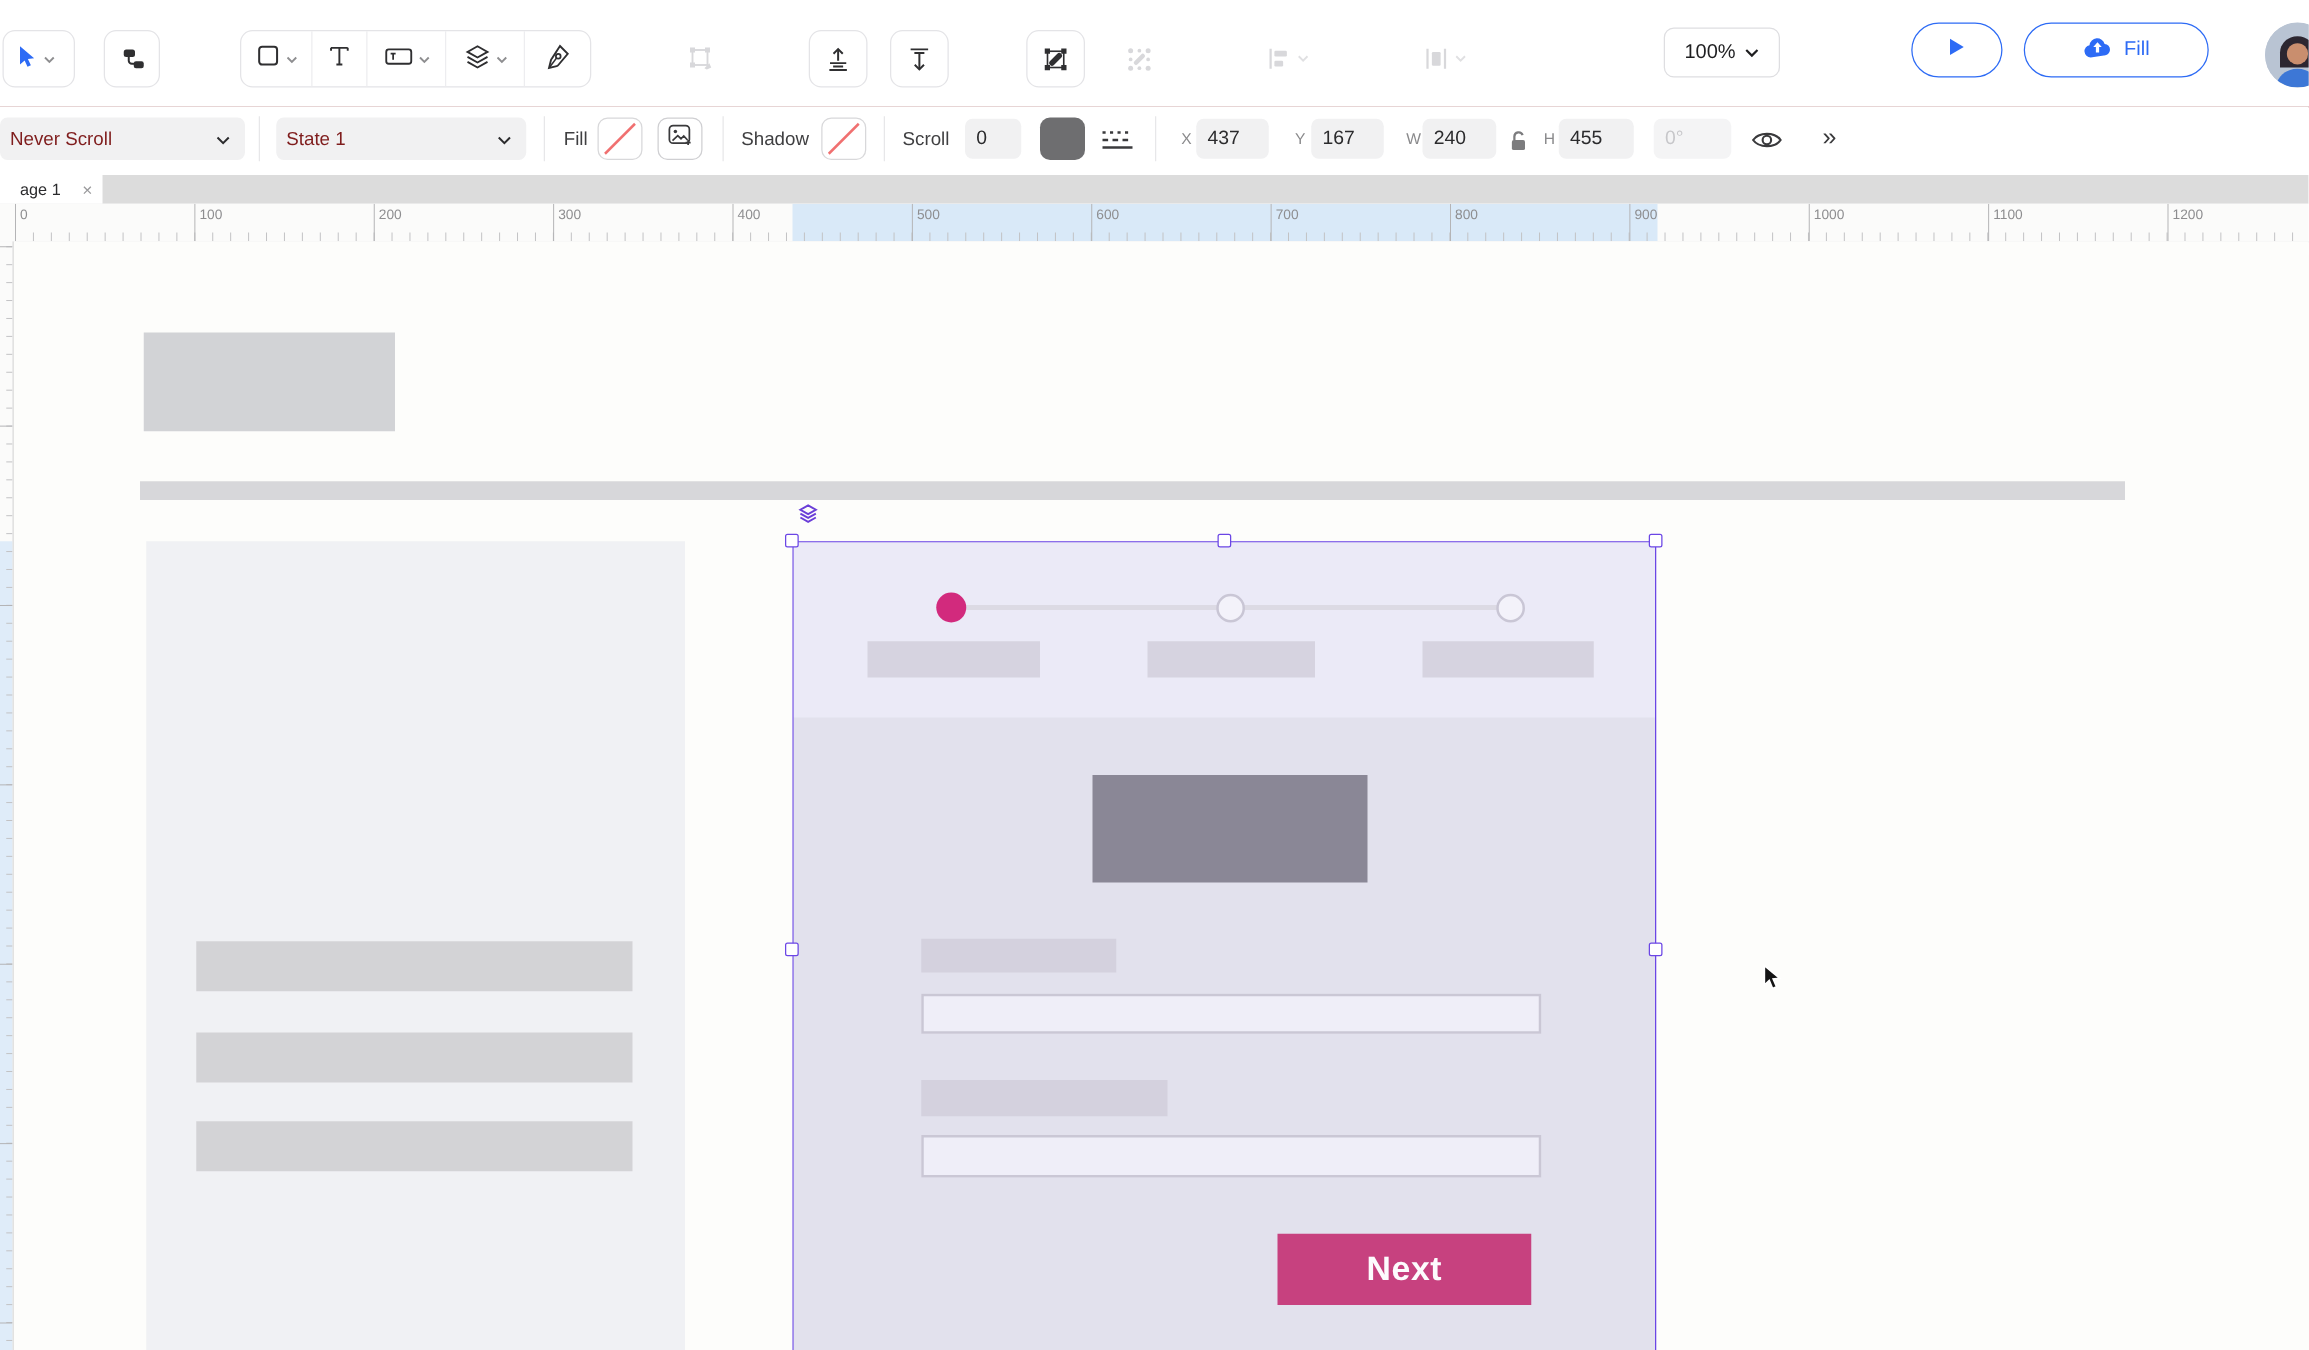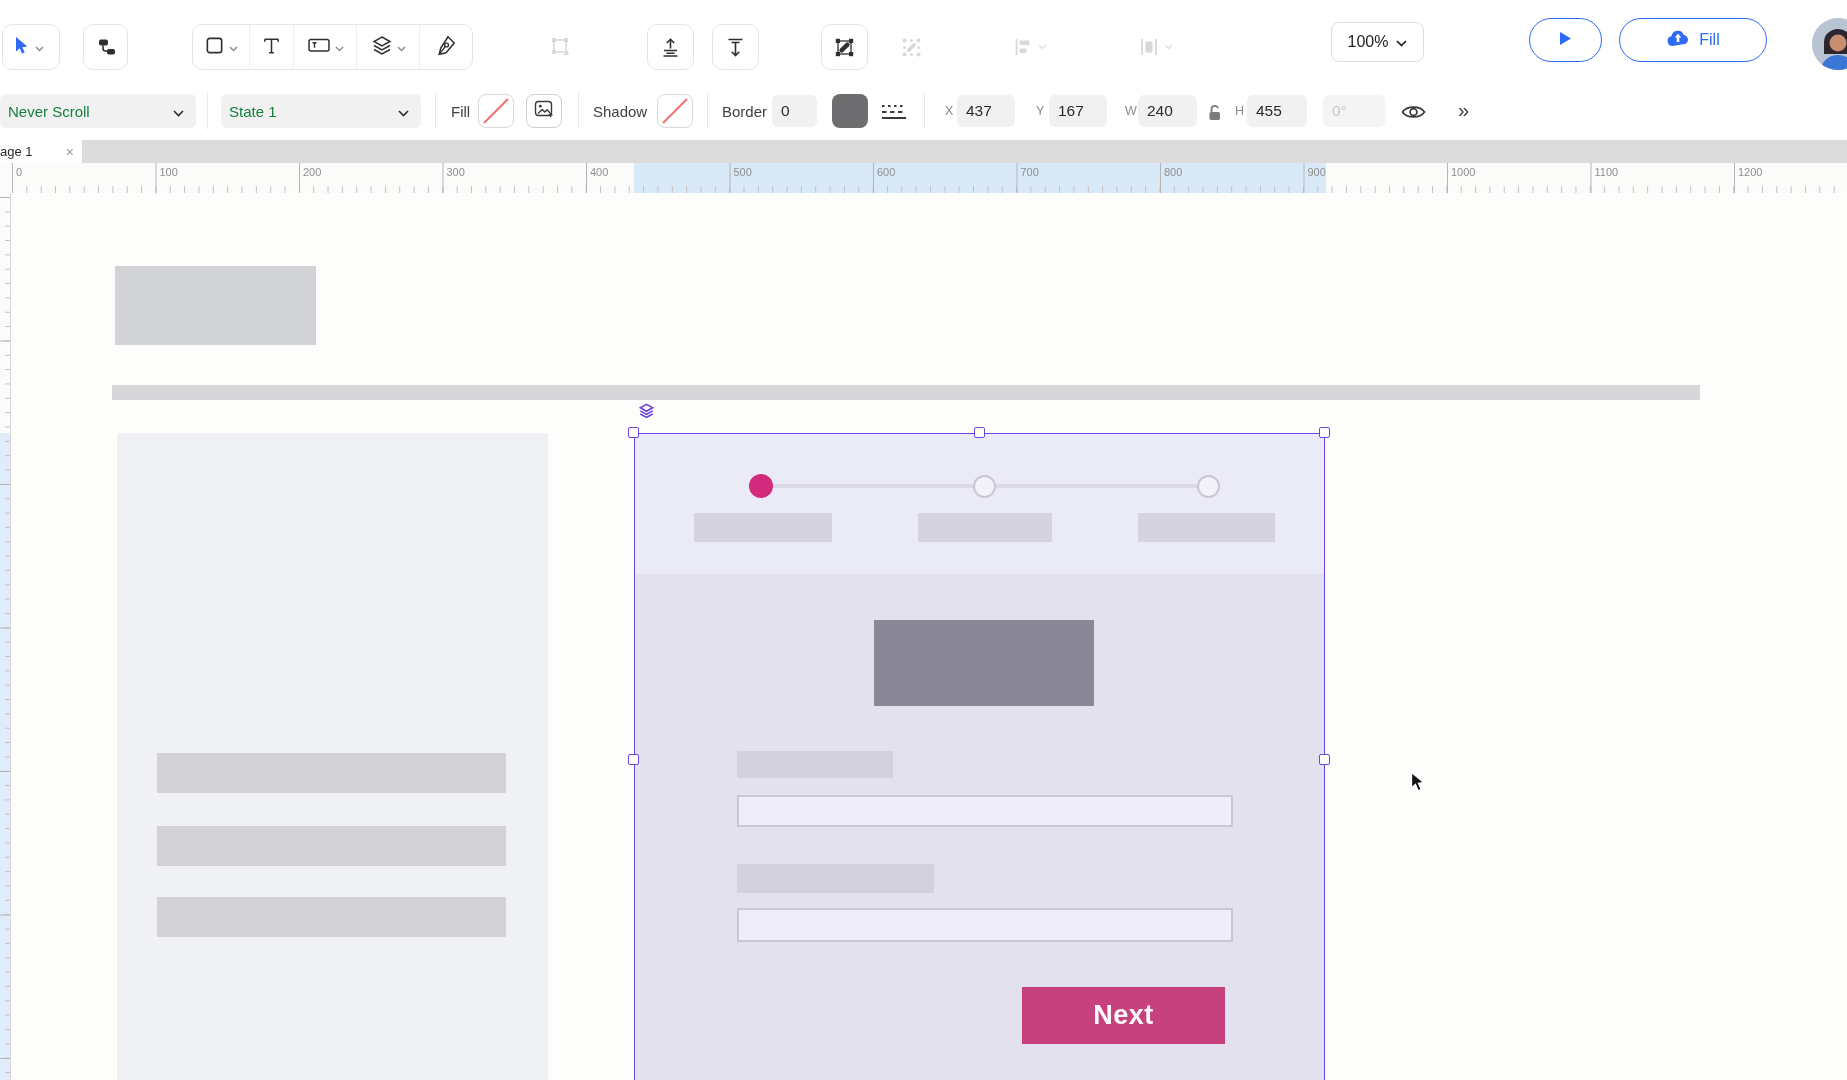--- a/index.html
+++ b/index.html
@@ -28,7 +28,7 @@
   
   .toolbar-props{position:absolute;left:0;top:85px;width:1847px;height:55px;background:#fff;}
   .drop{position:absolute;top:9px;height:34px;background:#f1f1f2;border-radius:6px;display:flex;align-items:center;
-        justify-content:space-between;padding:0 12px 0 8px;font-size:15px;color:#15803d;box-sizing:border-box;}
+        justify-content:space-between;padding:0 12px 0 8px;font-size:15px;color:#7f1d1d;box-sizing:border-box;}
   .p-label{position:absolute;top:18px;font-size:15px;color:#3f3f41;}
   .swatch-none{position:absolute;top:9px;width:36px;height:34px;border:1px solid #d8d8da;border-radius:8px;background:#fff;box-sizing:border-box;overflow:hidden;}
   .swatch-none svg{display:block;}

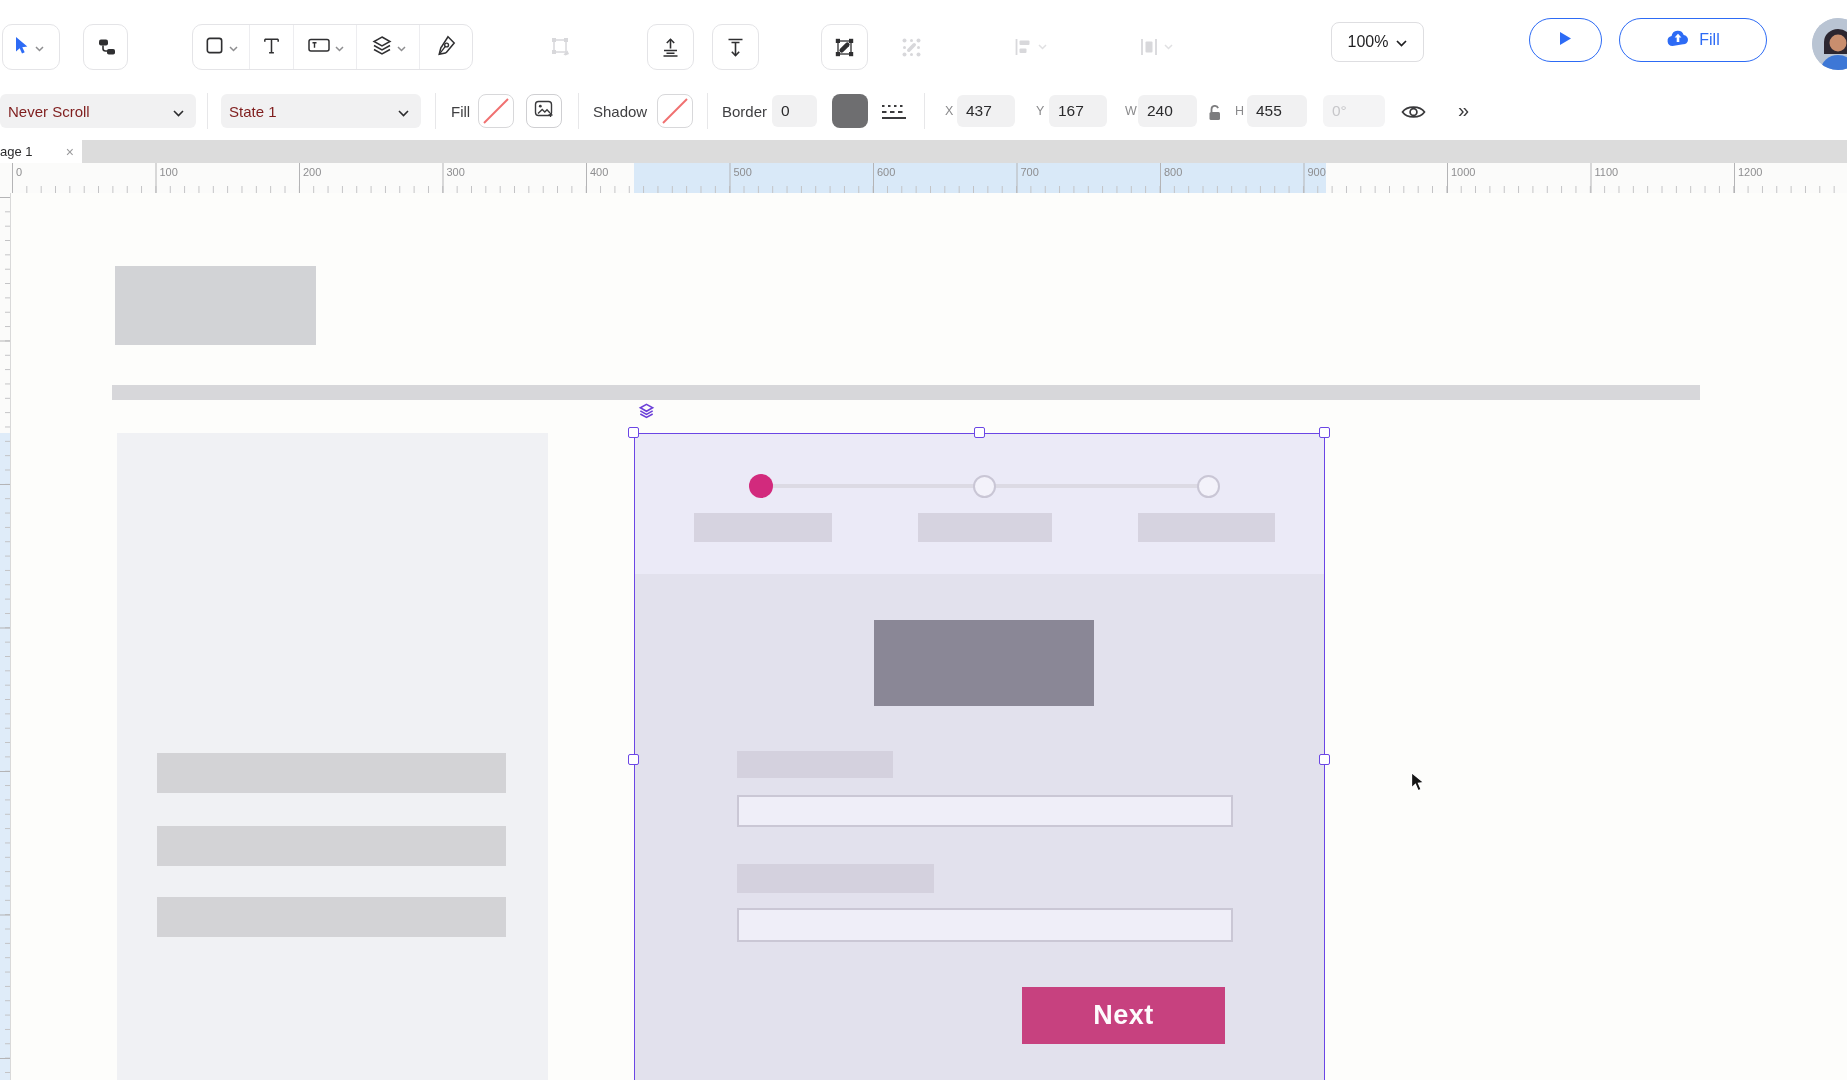--- a/index.html
+++ b/index.html
@@ -348,7 +348,7 @@
     </div>
     <div class="v-div" style="left:707px;"></div>
 
-    <span class="p-label" style="left:722px;">Border</span>
+    <span class="p-label" style="left:722px;">Scroll</span>
     <div class="val-box" style="left:772px;width:45px;">
       <span>0</span>
     </div>

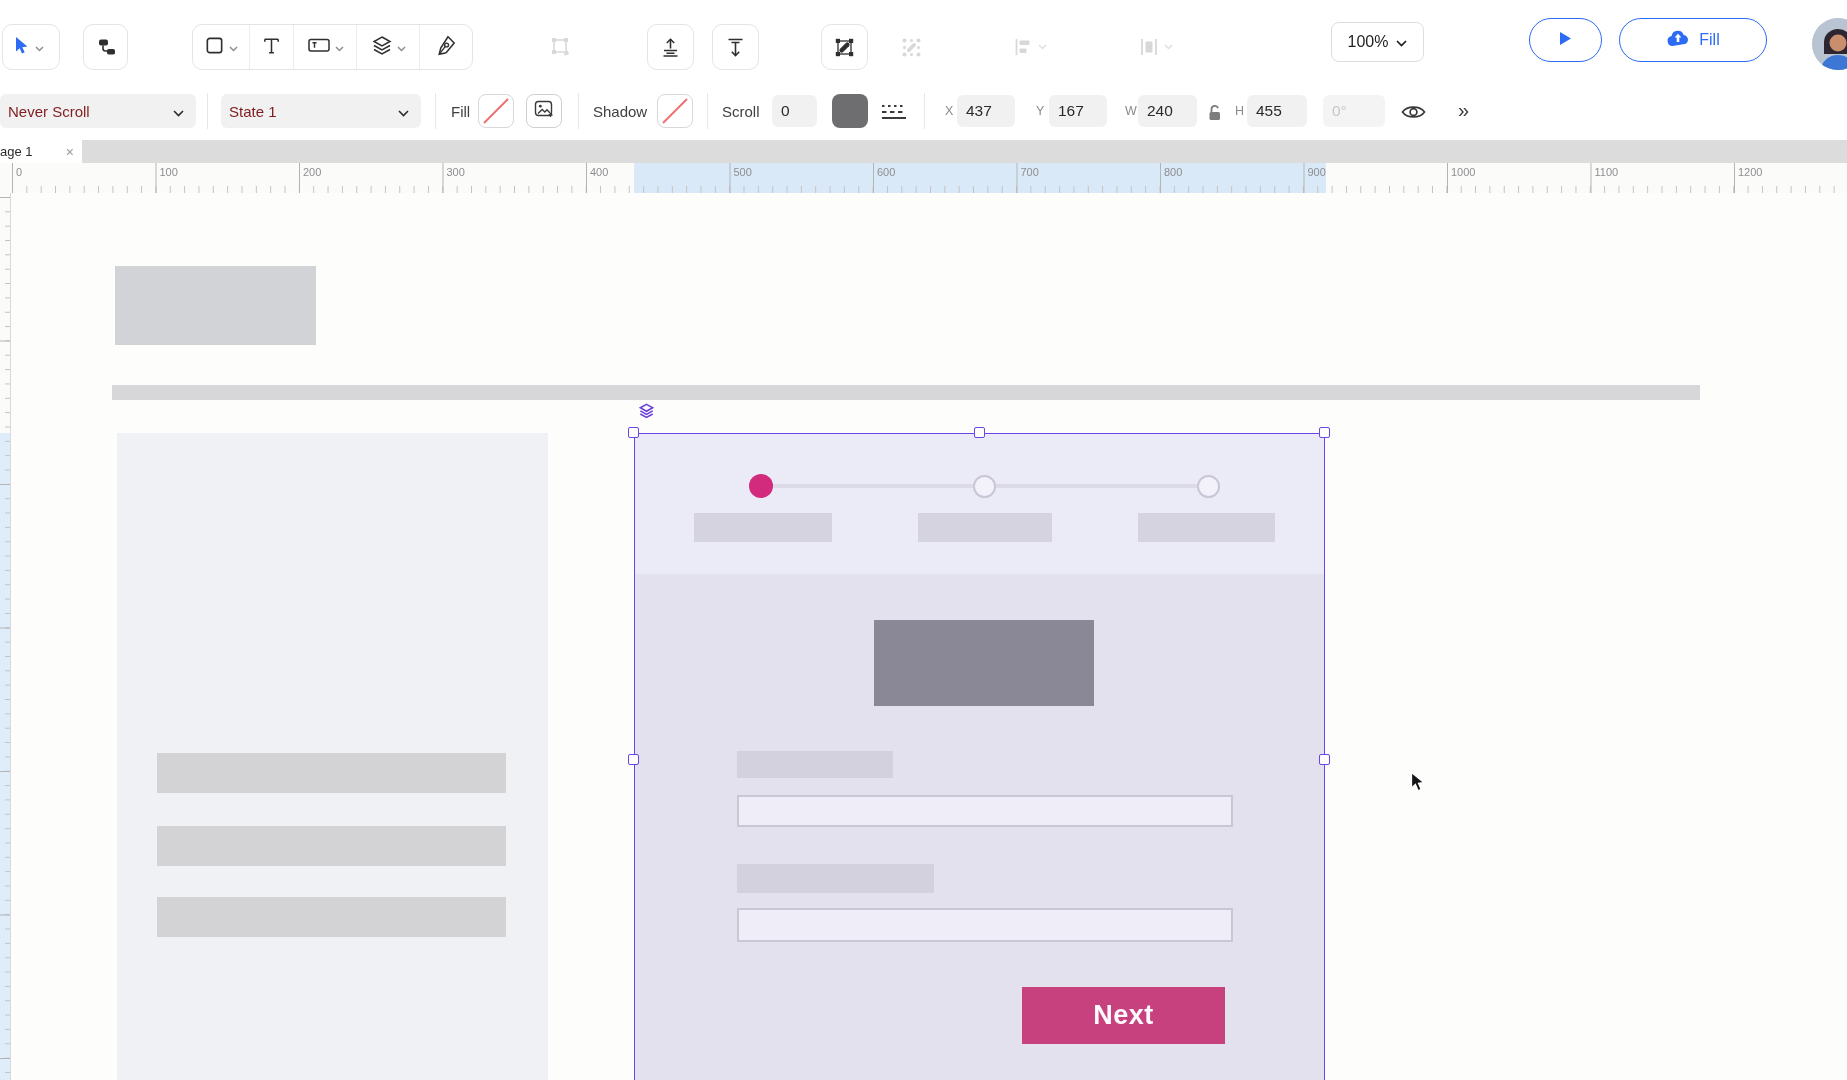--- a/index.html
+++ b/index.html
@@ -44,7 +44,7 @@
   
   .tabbar{position:absolute;left:0;top:140px;width:1847px;height:23px;background:#dcdcdc;}
   .tab{position:absolute;left:0;top:0;width:82px;height:23px;background:#fff;display:flex;align-items:center;
-       justify-content:space-between;padding:0 8px 0 0;box-sizing:border-box;font-size:13px;color:#2b2b2d;}
+       justify-content:space-between;padding:0 8px 0 16px;box-sizing:border-box;font-size:13px;color:#2b2b2d;}
   .tab-close{color:#9a9a9c;font-size:14px;line-height:1;}
 
   

